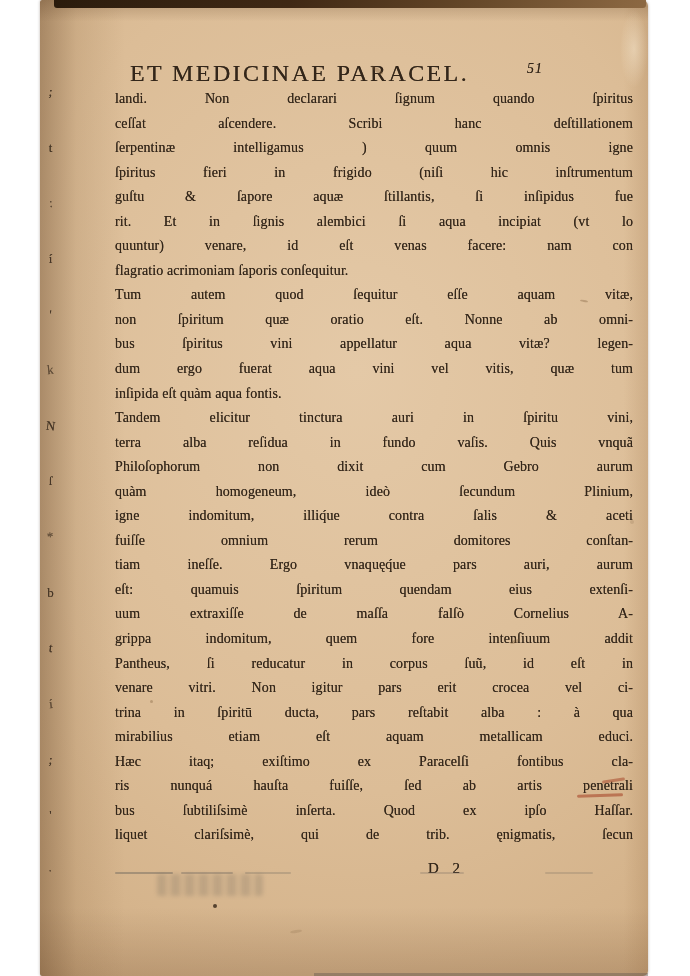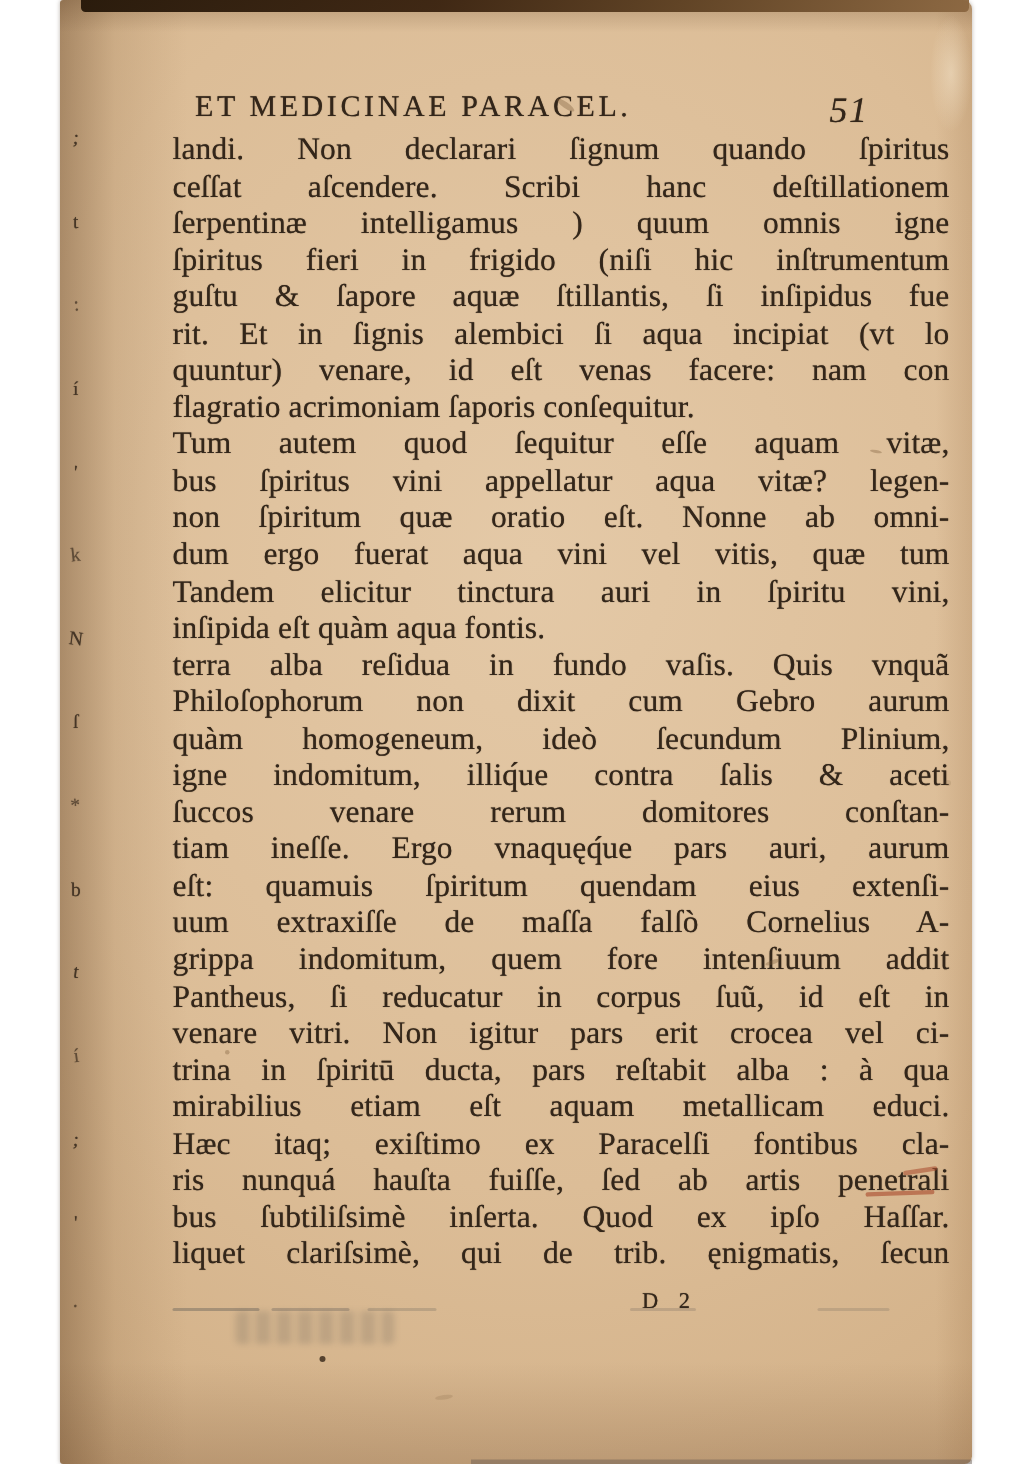--- a/index.html
+++ b/index.html
@@ -32,7 +32,7 @@
   
   .ink{color:#33261a;text-shadow:0 0 .6px rgba(46,33,20,.75);}
   .runhead{position:absolute;left:75px;top:60px;width:518px;height:26px;}
-  .runhead .title{display:inline-block;margin-left:15px;font-size:20px;letter-spacing:2.4px;white-space:nowrap;}
+  .runhead .title{display:inline-block;margin-left:15px;font-size:24px;letter-spacing:2.4px;white-space:nowrap;}
   .runhead .pnum{position:absolute;left:438px;top:1px;font-style:italic;font-size:24px;letter-spacing:1px;text-align:center;}
   .textblock{position:absolute;left:75px;top:87px;width:518px;}
   .line{height:24.55px;line-height:24.55px;font-size:21px;white-space:nowrap;

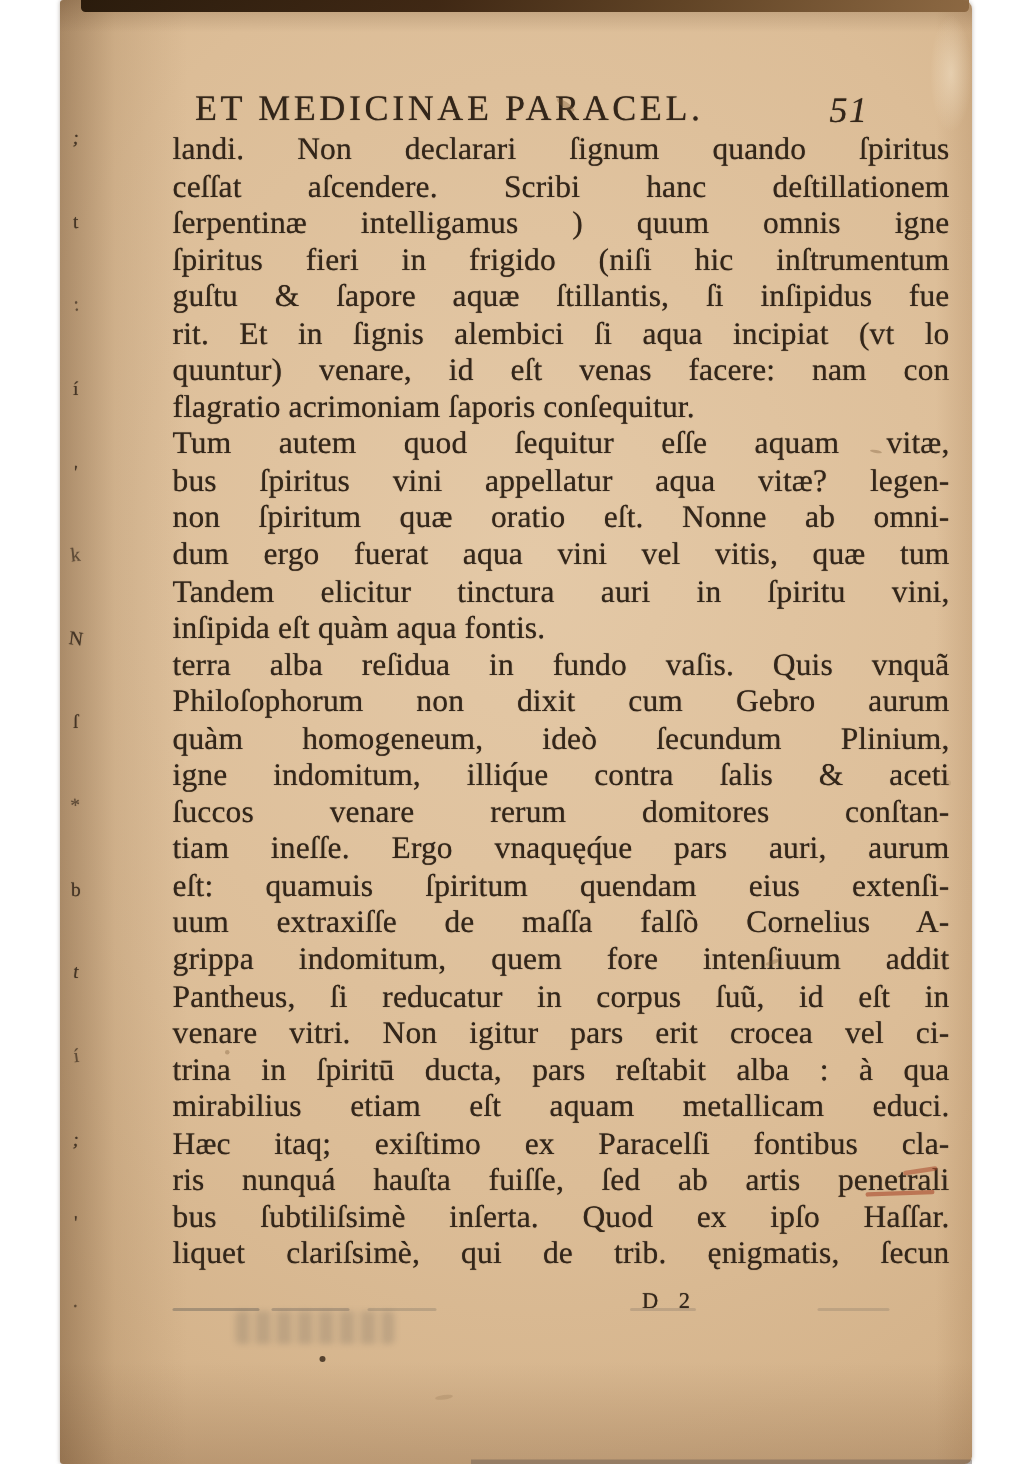--- a/index.html
+++ b/index.html
@@ -33,7 +33,7 @@
   .ink{color:#33261a;text-shadow:0 0 .6px rgba(46,33,20,.75);}
   .runhead{position:absolute;left:75px;top:60px;width:518px;height:26px;}
   .runhead .title{display:inline-block;margin-left:15px;font-size:24px;letter-spacing:2.4px;white-space:nowrap;}
-  .runhead .pnum{position:absolute;left:438px;top:1px;font-style:italic;font-size:24px;letter-spacing:1px;text-align:center;}
+  .runhead .pnum{position:absolute;left:412px;top:1px;font-style:italic;font-size:14px;letter-spacing:1px;text-align:center;}
   .textblock{position:absolute;left:75px;top:87px;width:518px;}
   .line{height:24.55px;line-height:24.55px;font-size:21px;white-space:nowrap;
         text-align:justify;text-align-last:justify;letter-spacing:.1px;}

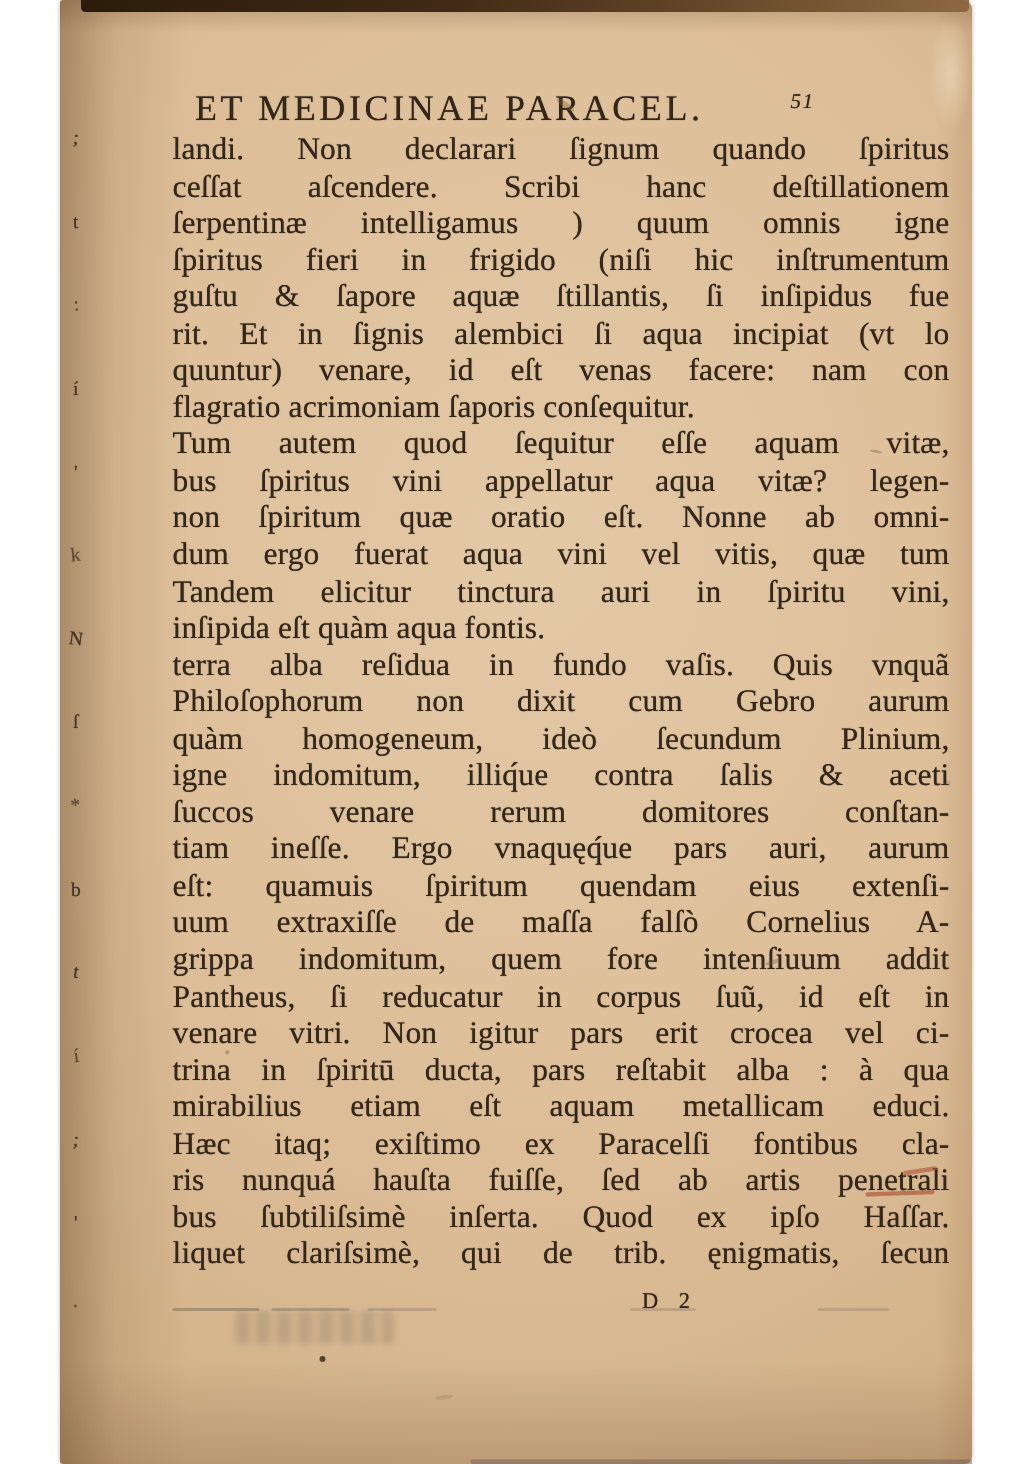--- a/index.html
+++ b/index.html
@@ -35,7 +35,7 @@
   .runhead .title{display:inline-block;margin-left:15px;font-size:24px;letter-spacing:2.4px;white-space:nowrap;}
   .runhead .pnum{position:absolute;left:412px;top:1px;font-style:italic;font-size:14px;letter-spacing:1px;text-align:center;}
   .textblock{position:absolute;left:75px;top:87px;width:518px;}
-  .line{height:24.55px;line-height:24.55px;font-size:21px;white-space:nowrap;
+  .line{height:24.55px;line-height:24.55px;font-size:14px;white-space:nowrap;
         text-align:justify;text-align-last:justify;letter-spacing:.1px;}
   .line.nofill{text-align-last:left;}
   .sig{position:absolute;left:388px;top:860px;font-size:15px;word-spacing:8px;letter-spacing:1px;font-family:Liberation Serif, serif;}

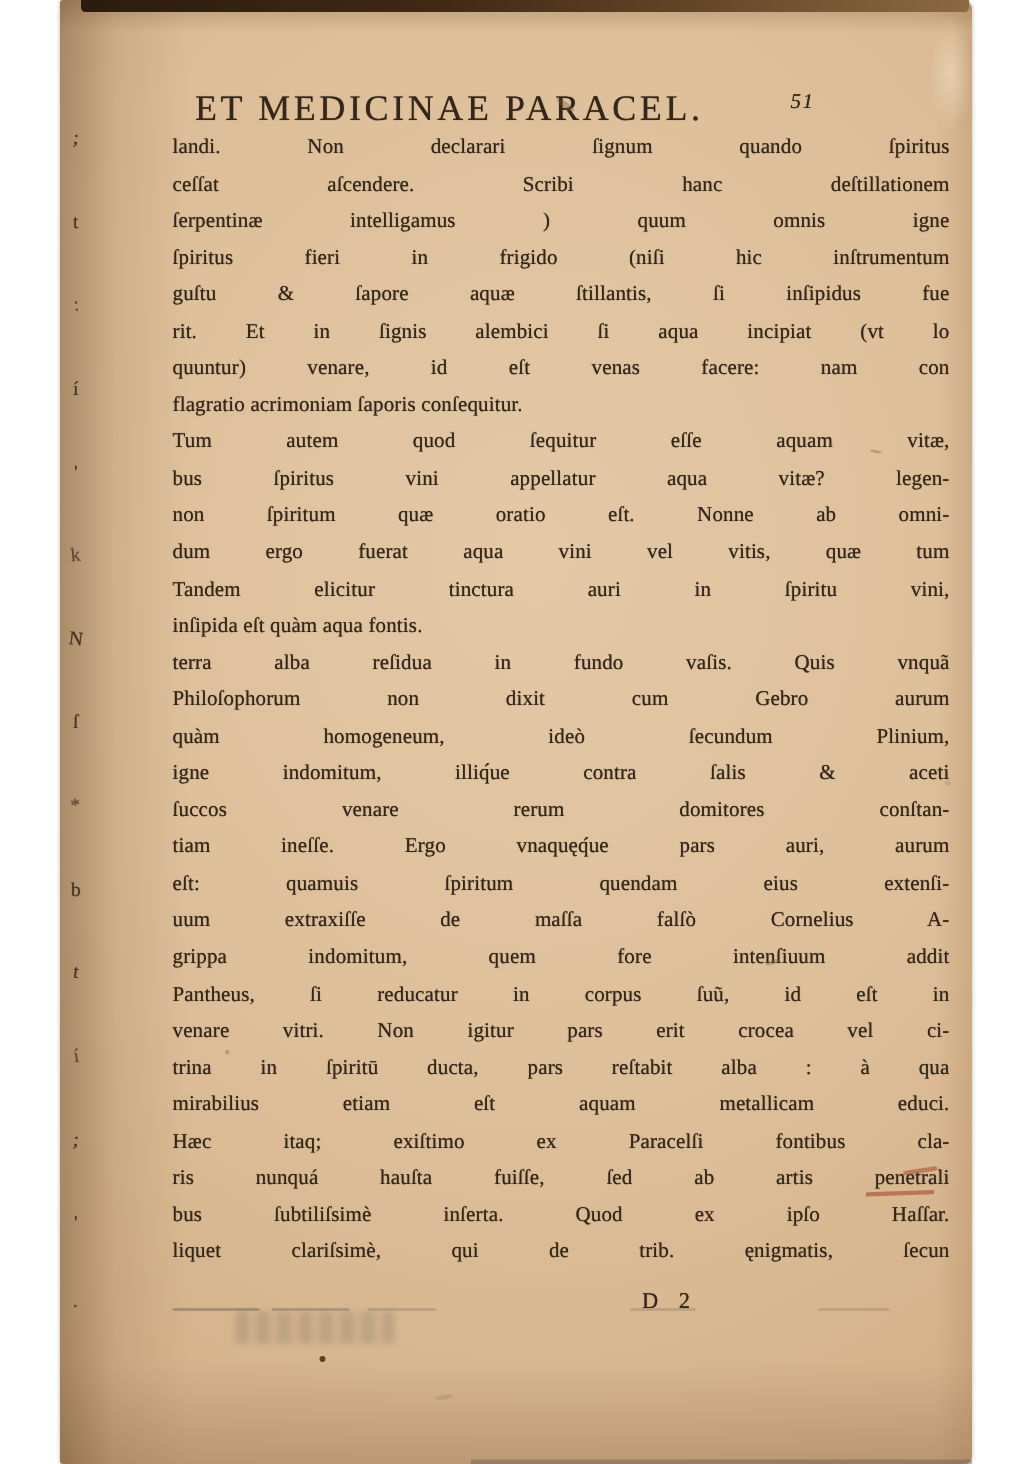--- a/index.html
+++ b/index.html
@@ -104,8 +104,8 @@
         <div class="line">quuntur) venare, id eſt venas facere: nam con</div>
         <div class="line nofill">flagratio acrimoniam ſaporis conſequitur.</div>
         <div class="line">Tum autem quod ſequitur eſſe aquam vitæ,</div>
+        <div class="line">non ſpiritum quæ oratio eſt. Nonne ab omni-</div>
         <div class="line">bus ſpiritus vini appellatur aqua vitæ? legen-</div>
-        <div class="line">non ſpiritum quæ oratio eſt. Nonne ab omni-</div>
         <div class="line">dum ergo fuerat aqua vini vel vitis, quæ tum</div>
         <div class="line">Tandem elicitur tinctura auri in ſpiritu vini,</div>
         <div class="line nofill">inſipida eſt quàm aqua fontis.</div>

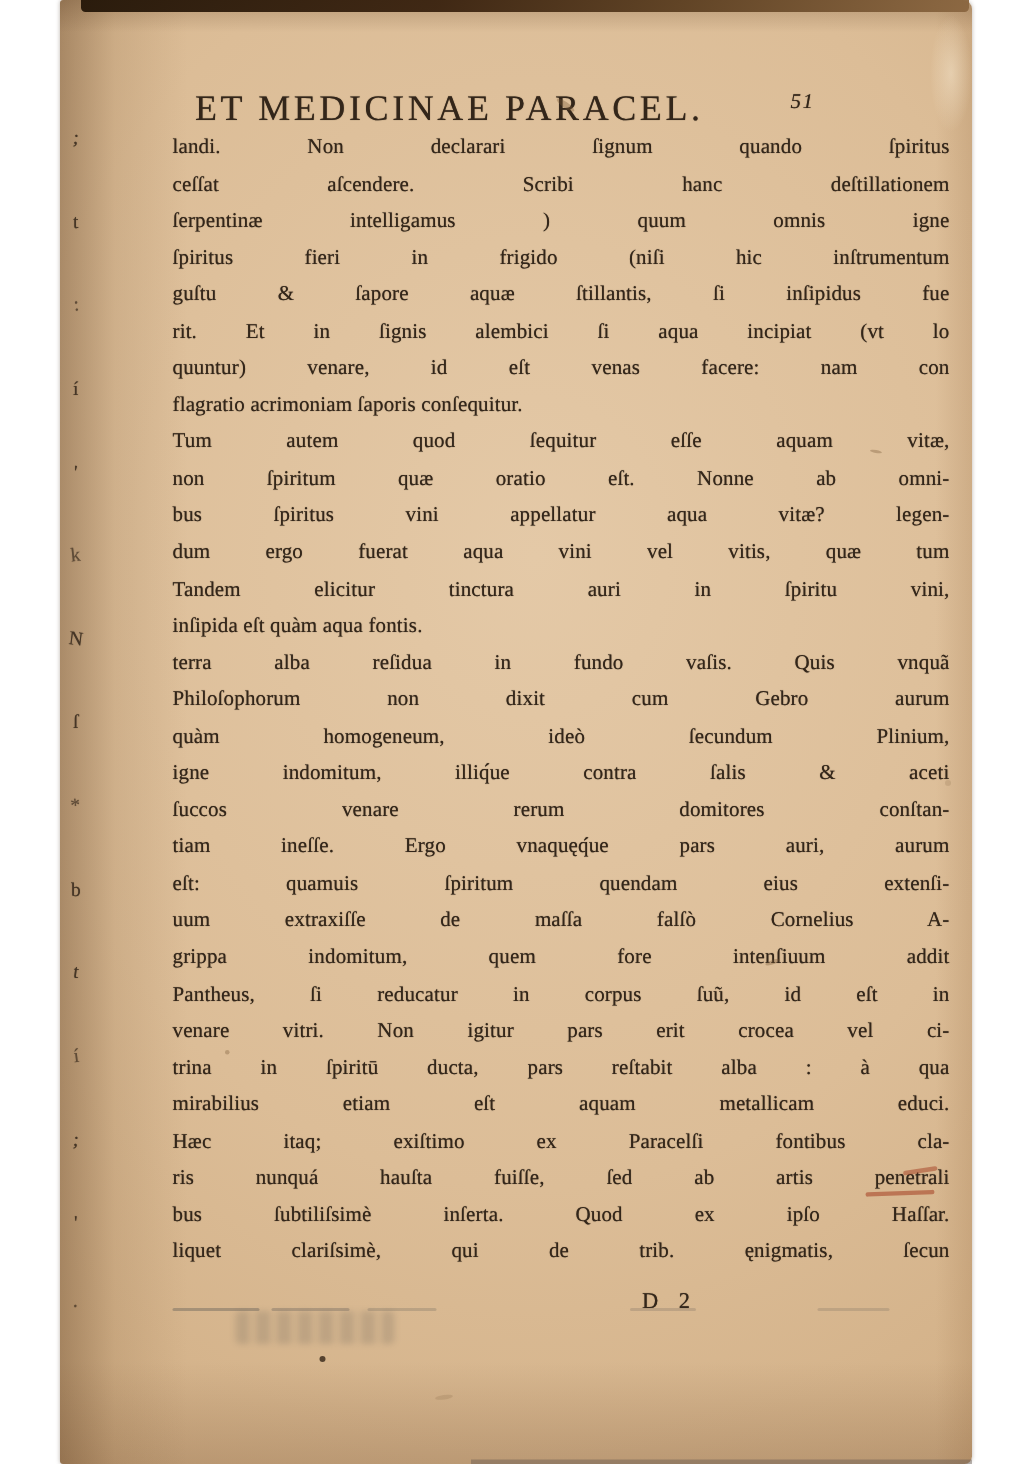--- a/index.html
+++ b/index.html
@@ -107,8 +107,8 @@
         <div class="line">non ſpiritum quæ oratio eſt. Nonne ab omni-</div>
         <div class="line">bus ſpiritus vini appellatur aqua vitæ? legen-</div>
         <div class="line">dum ergo fuerat aqua vini vel vitis, quæ tum</div>
+        <div class="line nofill">inſipida eſt quàm aqua fontis.</div>
         <div class="line">Tandem elicitur tinctura auri in ſpiritu vini,</div>
-        <div class="line nofill">inſipida eſt quàm aqua fontis.</div>
         <div class="line">terra alba reſidua in fundo vaſis. Quis vnquã</div>
         <div class="line">Philoſophorum non dixit cum Gebro aurum</div>
         <div class="line">quàm homogeneum, ideò ſecundum Plinium,</div>

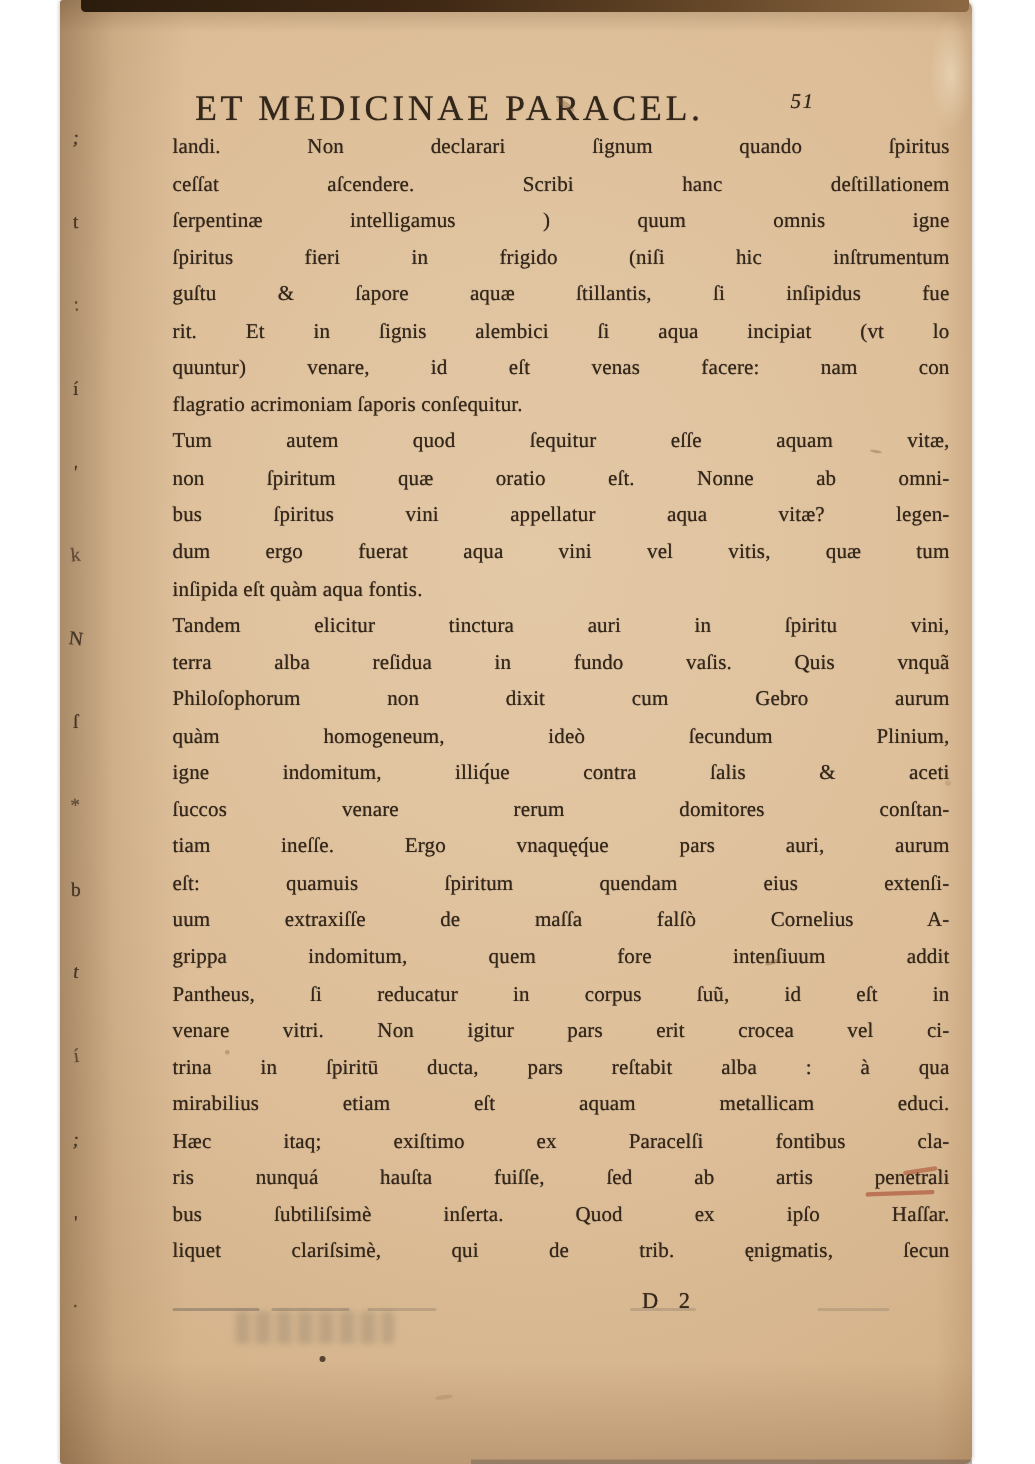--- a/index.html
+++ b/index.html
@@ -113,7 +113,7 @@
         <div class="line">Philoſophorum non dixit cum Gebro aurum</div>
         <div class="line">quàm homogeneum, ideò ſecundum Plinium,</div>
         <div class="line">igne indomitum, illiq́ue contra ſalis &amp; aceti</div>
-        <div class="line">ſuccos venare rerum domitores conſtan-</div>
+        <div class="line">fuiſſe omnium rerum domitores conſtan-</div>
         <div class="line">tiam ineſſe. Ergo vnaquęq́ue pars auri, aurum</div>
         <div class="line">eſt: quamuis ſpiritum quendam eius extenſi-</div>
         <div class="line">uum extraxiſſe de maſſa falſò Cornelius A-</div>

